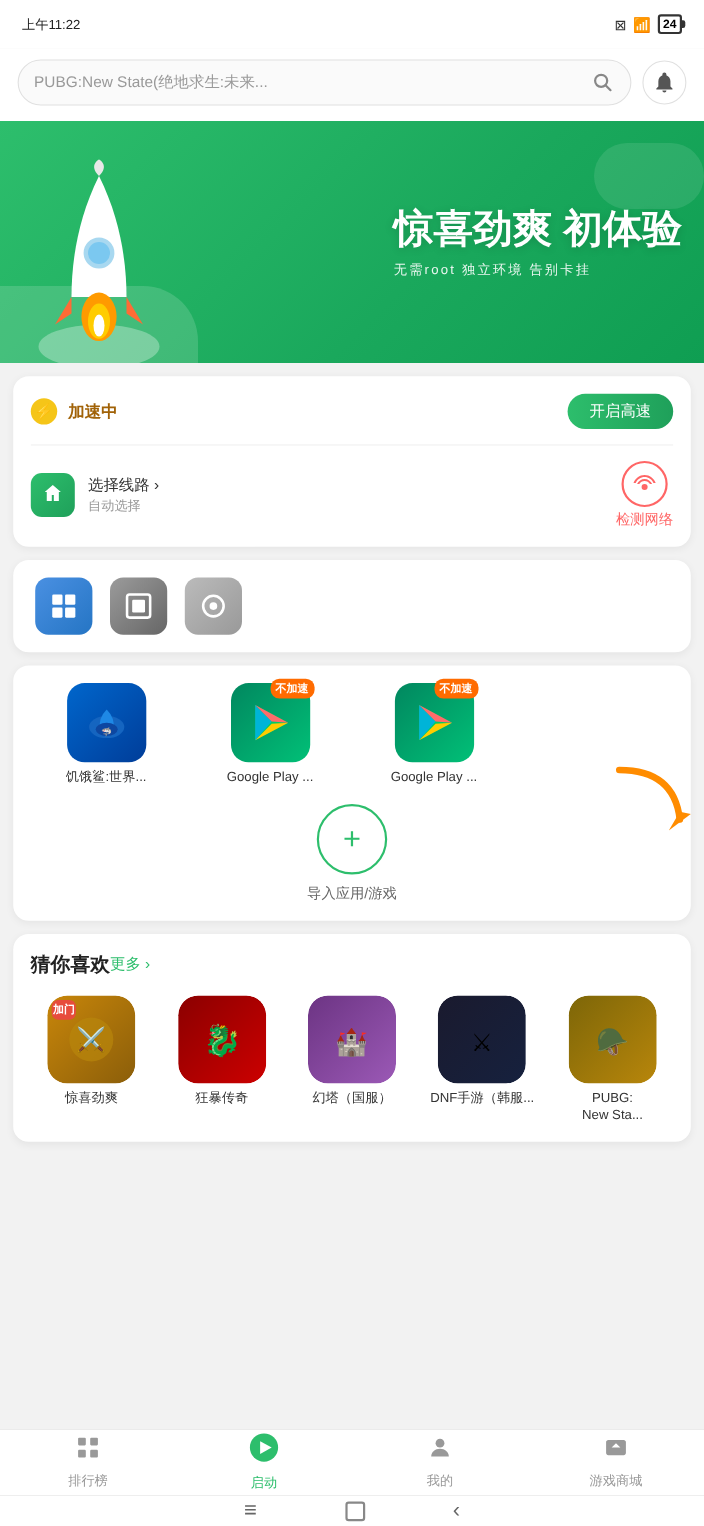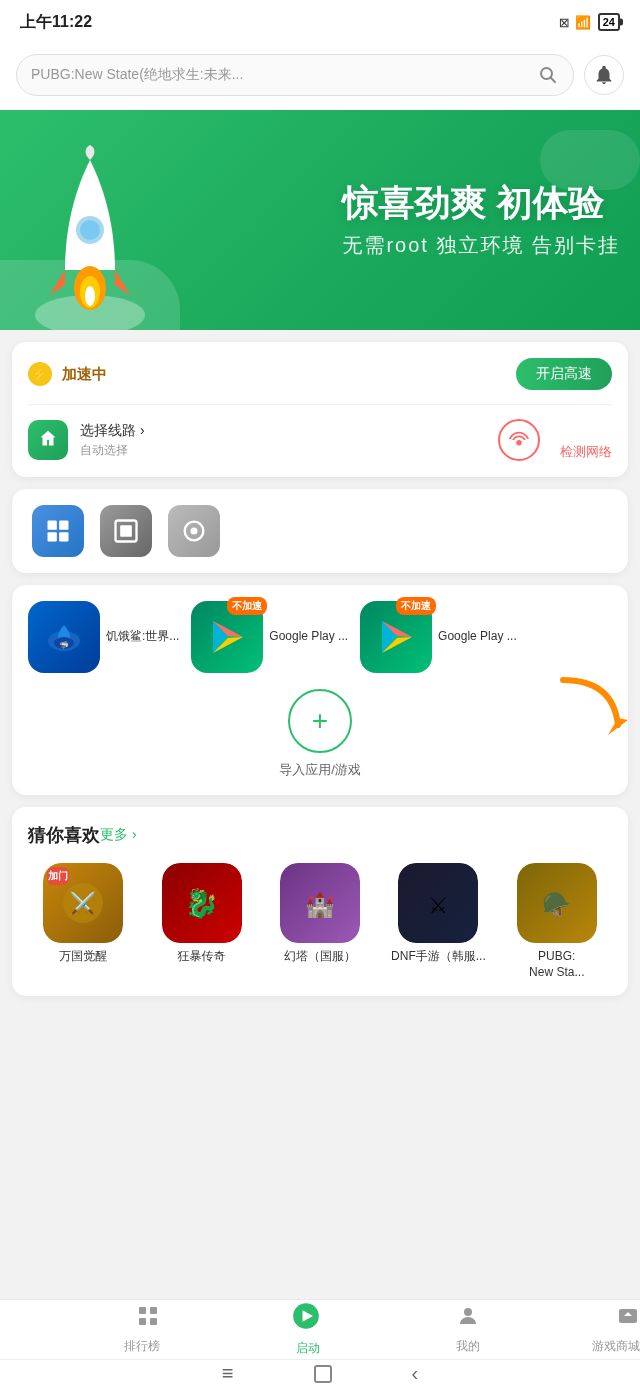--- a/index.html
+++ b/index.html
@@ -22,8 +22,8 @@
       padding: 0 20px;
     }
     .status-time {
-      font-size: 16px;
-      font-weight: 700;
+      font-size: 12px;
+      font-weight: 400;
       color: #222;
     }
     .status-icons {

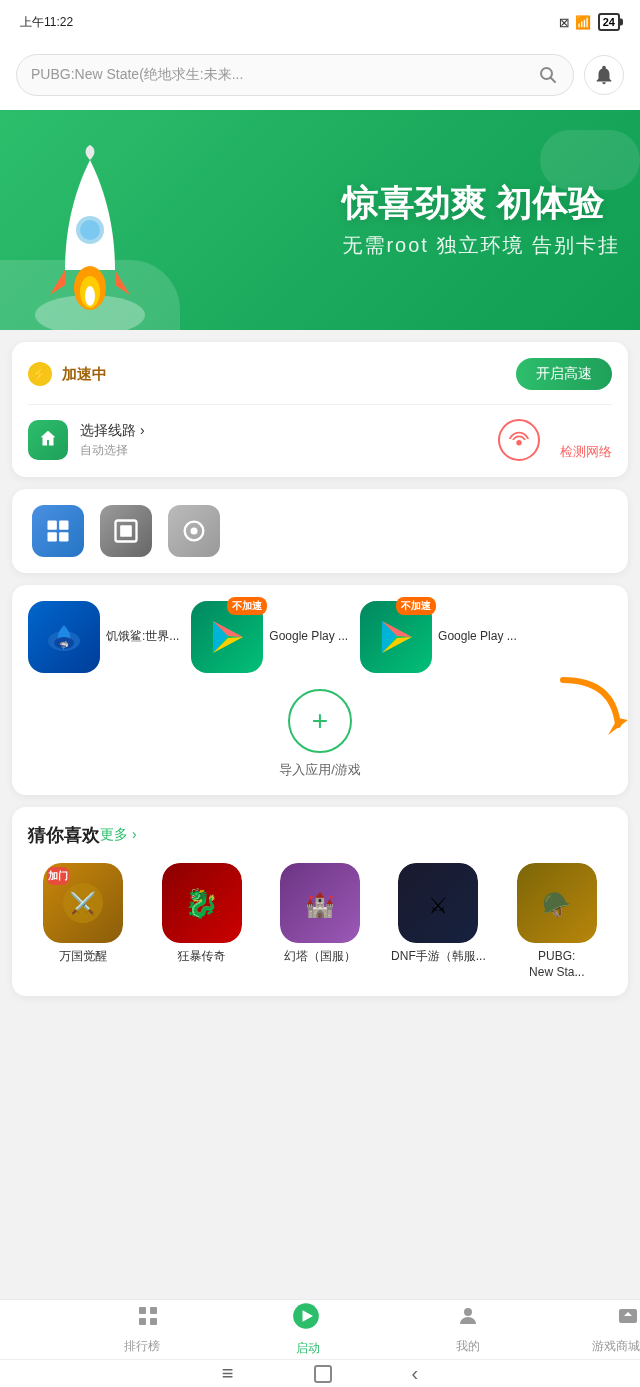--- a/index.html
+++ b/index.html
@@ -132,7 +132,7 @@
       text-shadow: 0 2px 8px rgba(0,0,0,0.15);
     }
     .banner-subtitle {
-      font-size: 20px;
+      font-size: 12px;
       color: rgba(255,255,255,0.9);
       margin-top: 8px;
       letter-spacing: 2px;

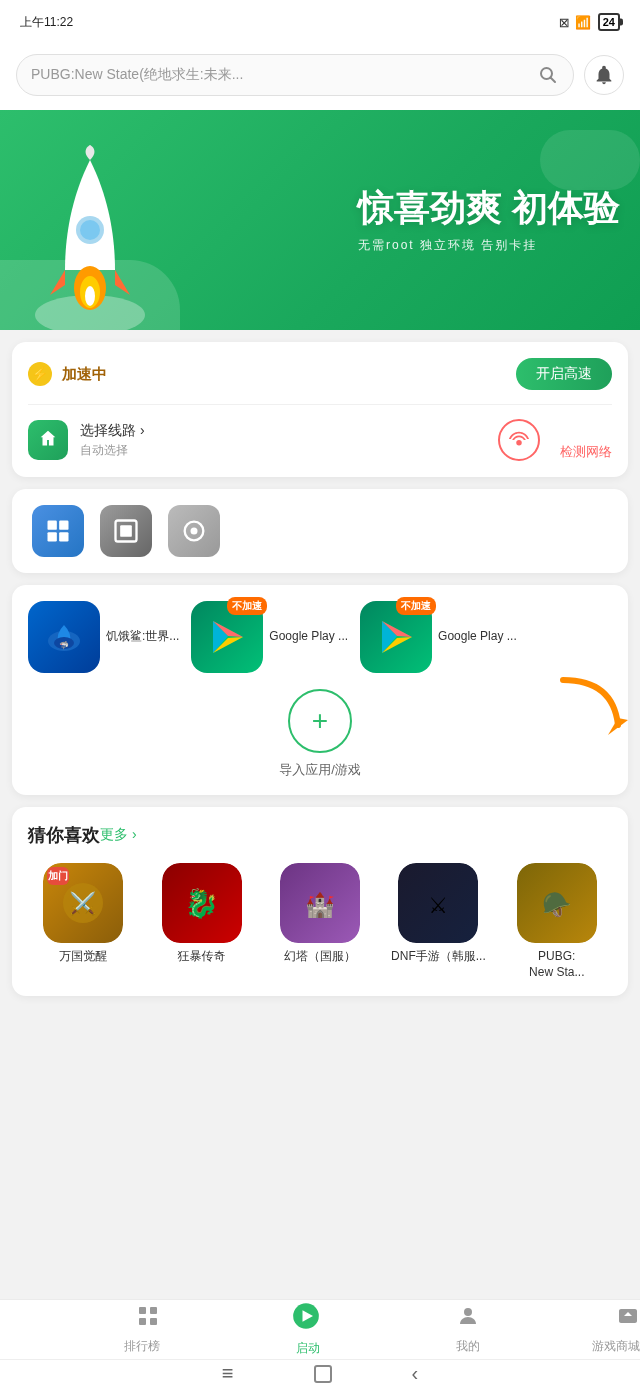--- a/index.html
+++ b/index.html
@@ -218,9 +218,9 @@
     .detect-wrap {
       margin-left: auto;
       display: flex;
-      flex-direction: row;
-      align-items: flex-end;
-      gap: 20px;
+      flex-direction: column;
+      align-items: center;
+      gap: 2px;
     }
     .detect-circle {
       width: 42px;

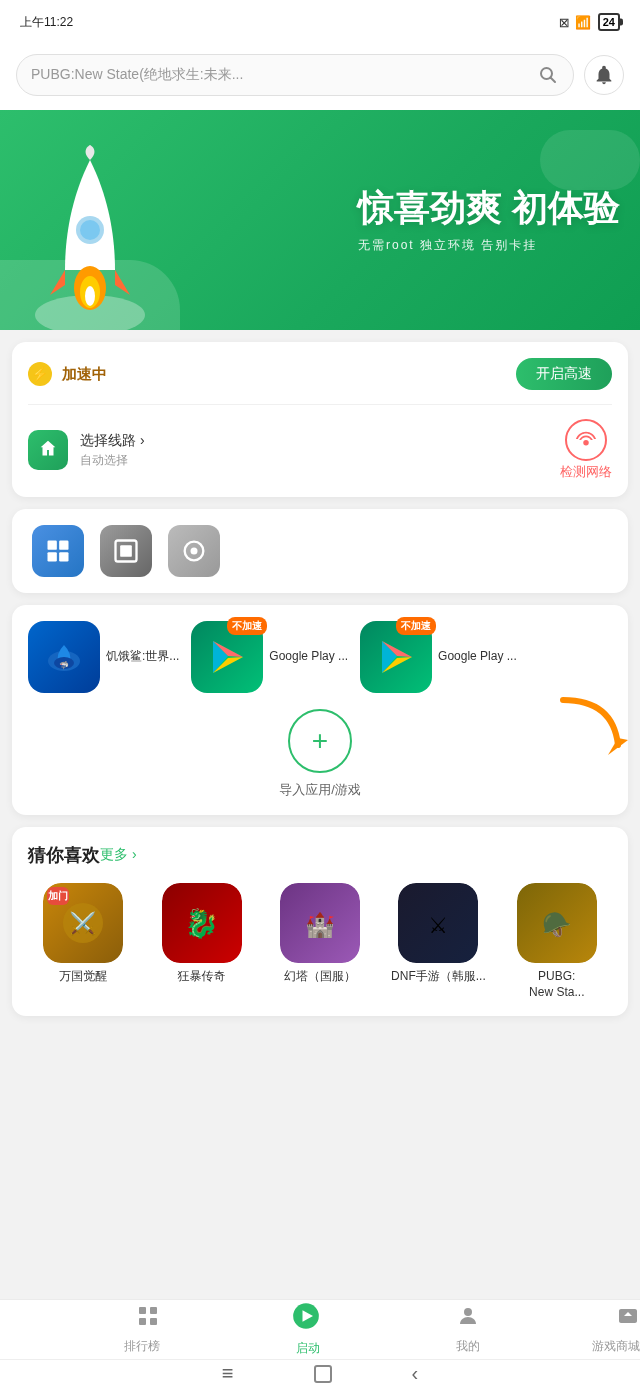--- a/index.html
+++ b/index.html
@@ -284,7 +284,7 @@
     }
     .app-item {
       display: flex;
-      flex-direction: row;
+      flex-direction: column;
       align-items: center;
       gap: 6px;
     }

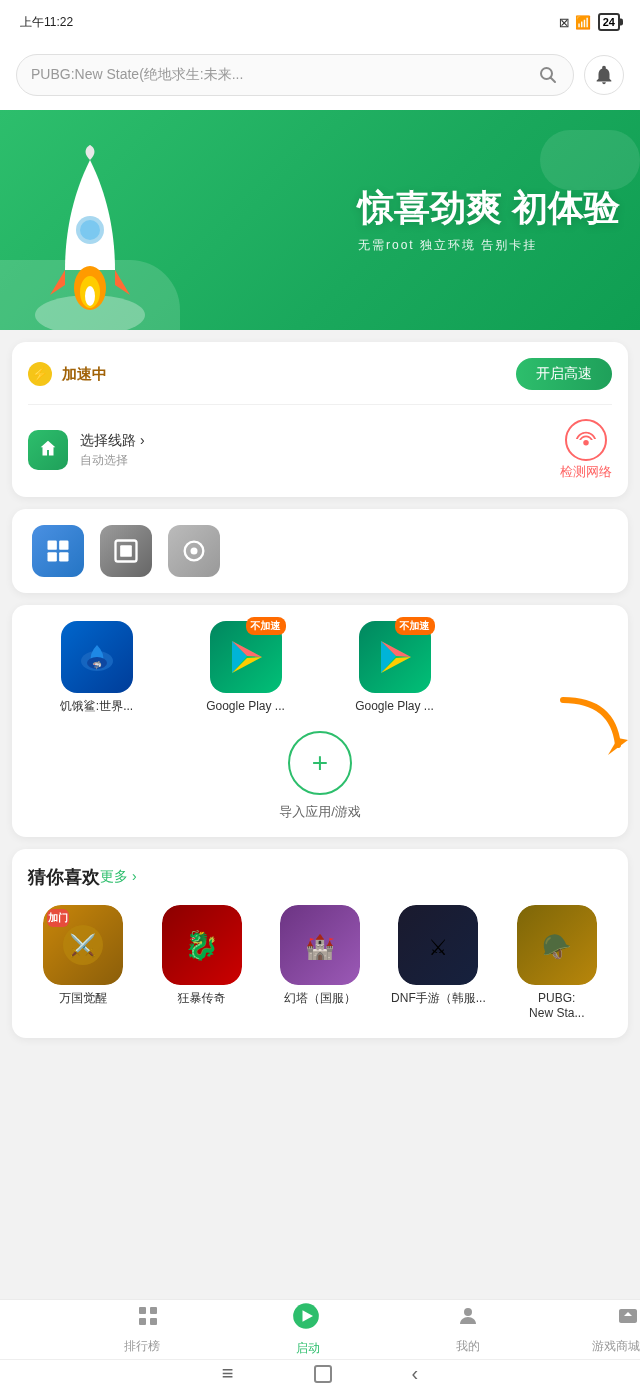--- a/index.html
+++ b/index.html
@@ -666,7 +666,7 @@
       <span style="position:absolute;top:4px;left:4px;background:#e74c3c;color:#fff;font-size:10px;padding:2px 1px;border-radius:6px;font-weight:700;">加门</span>
     </div>
           </div>
-    <div class="rec-name"><span>万国觉醒</span></div>
+    <div class="rec-name"><span>惊喜劲爽</span></div>
   </div>
         <div class="rec-item">
     <div class="rec-icon" style="width:80px;height:80px;padding:0;">

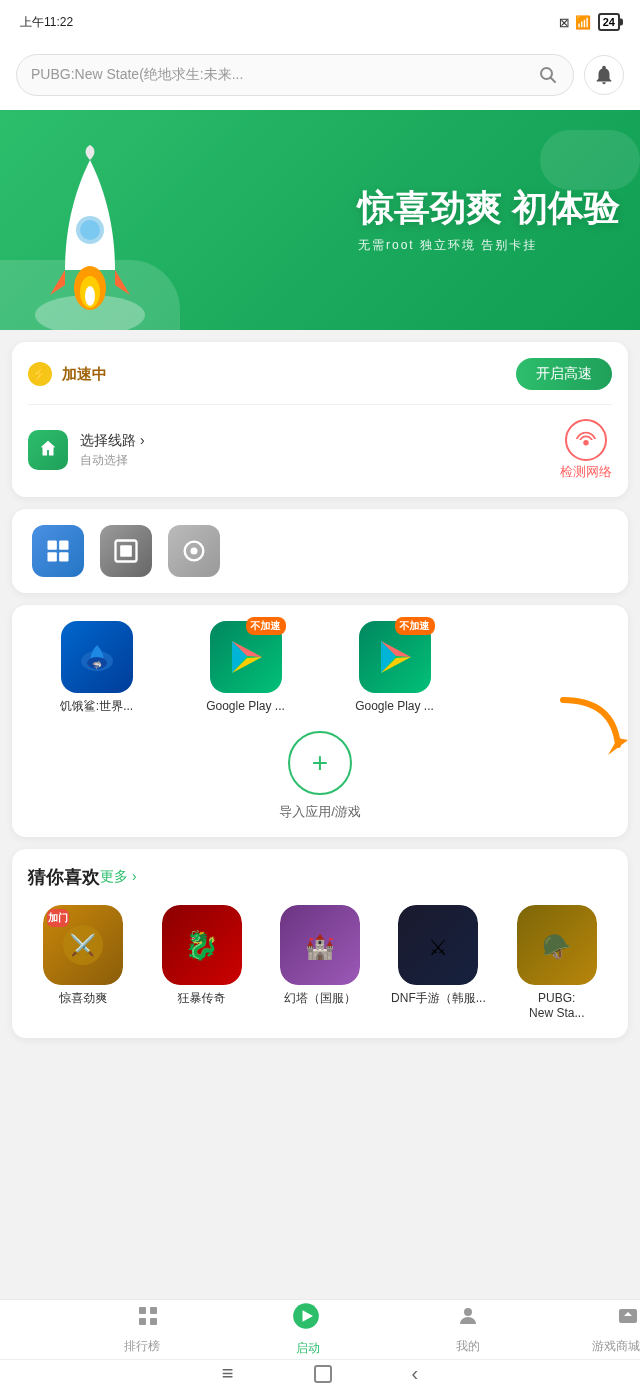--- a/index.html
+++ b/index.html
@@ -427,7 +427,7 @@
       flex: 1;
       display: flex;
       flex-direction: column;
-      align-items: flex-end;
+      align-items: center;
       justify-content: center;
       gap: 4px;
       cursor: pointer;

